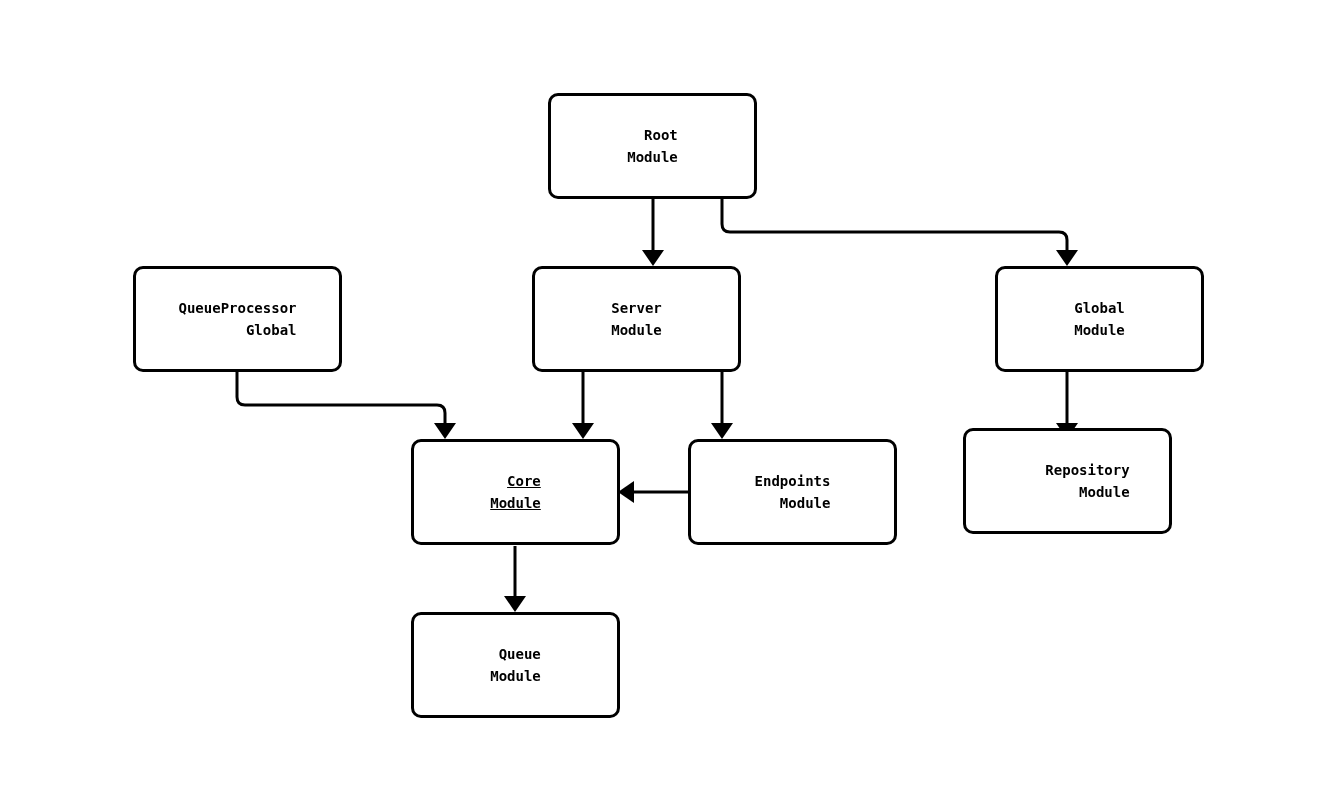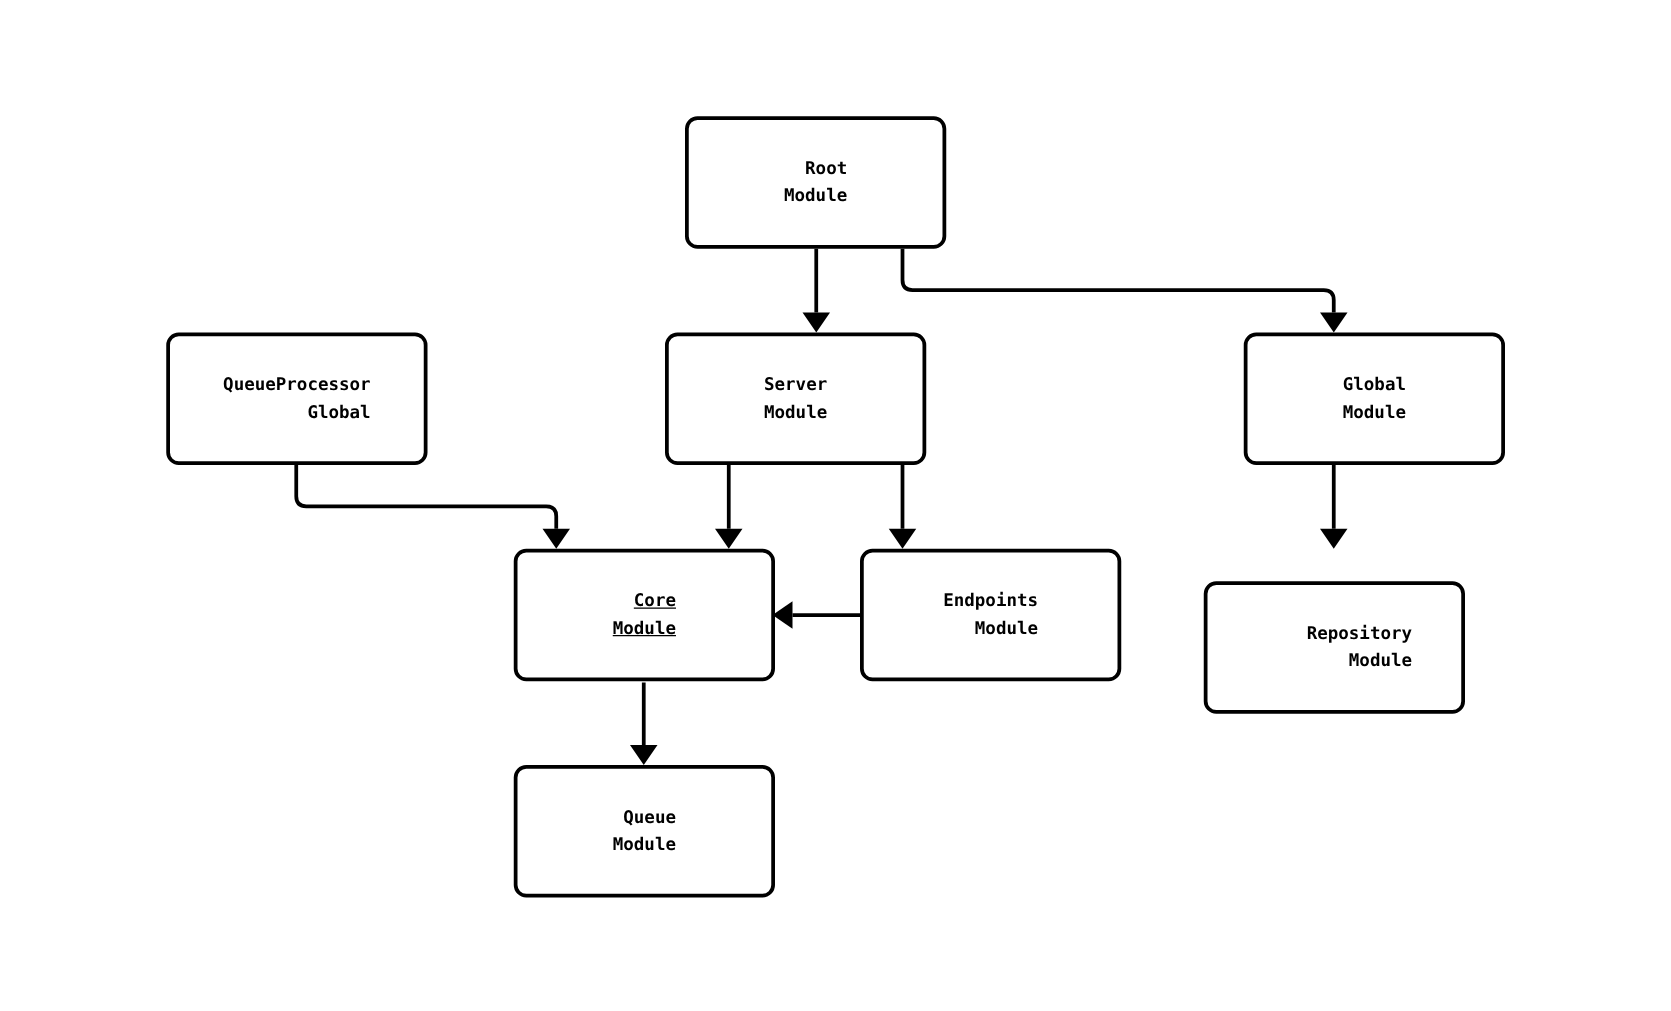--- a/index.html
+++ b/index.html
@@ -55,7 +55,7 @@
   .node-global        { left: 963px; top: 266px; margin-left: 32px; }
   .node-core          { left: 411px; top: 439px; text-decoration: underline; }
   .node-endpoints     { left: 688px; top: 439px; }
-  .node-repository    { left: 963px; top: 465px; padding-left: 40px; }
+  .node-repository    { left: 963px; top: 428px; padding-left: 40px; }
   .node-queue         { left: 411px; top: 612px; }
 </style>
 </head>

